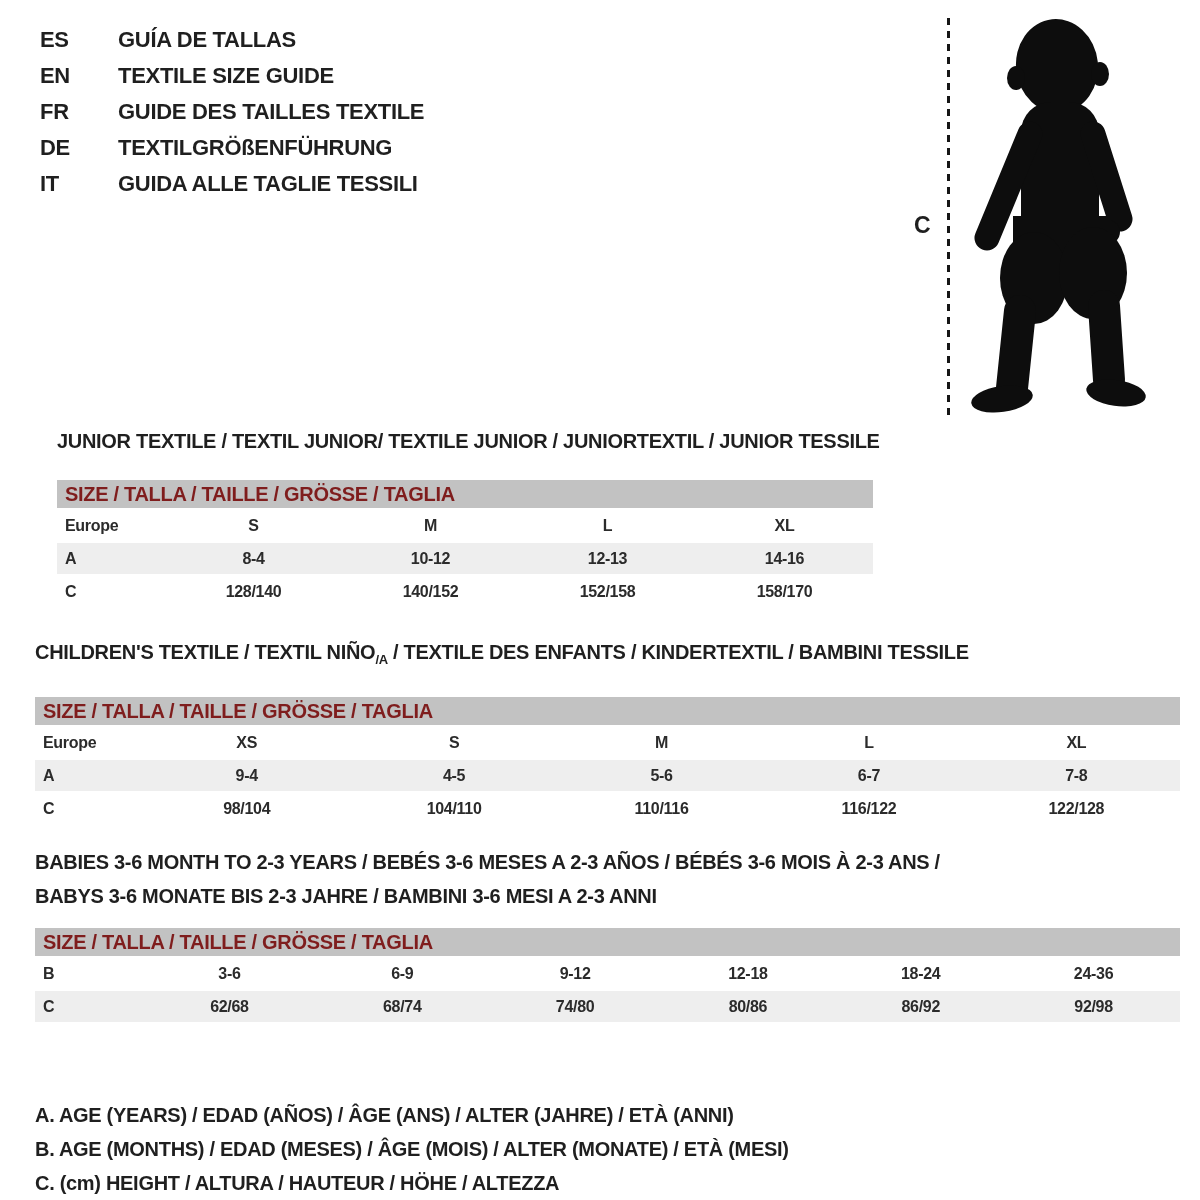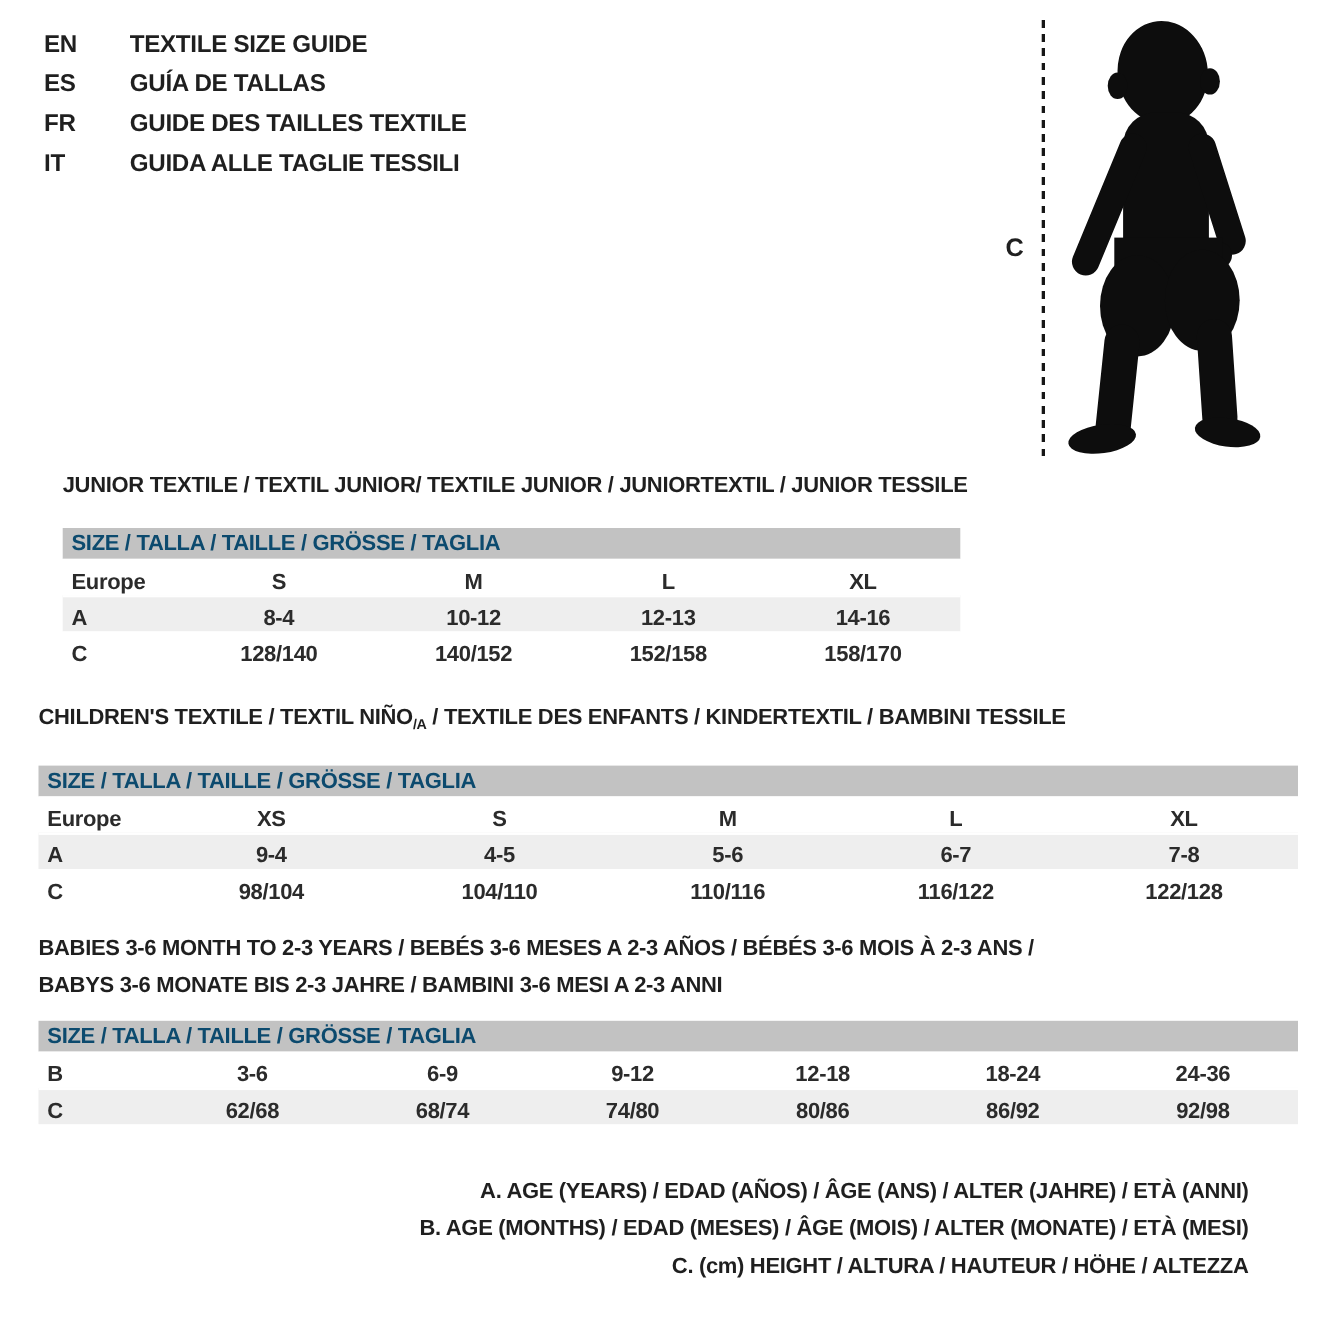--- a/index.html
+++ b/index.html
@@ -66,12 +66,12 @@
 
   <div class="langs">
     <div class="lang-row">
+      <span class="lang-code">ES</span>
+      <span class="lang-title">GUÍA DE TALLAS</span>
+    </div>
+    <div class="lang-row">
       <span class="lang-code">EN</span>
       <span class="lang-title">TEXTILE SIZE GUIDE</span>
-    </div>
-    <div class="lang-row">
-      <span class="lang-code">ES</span>
-      <span class="lang-title">GUÍA DE TALLAS</span>
     </div>
     <div class="lang-row">
       <span class="lang-code">FR</span>

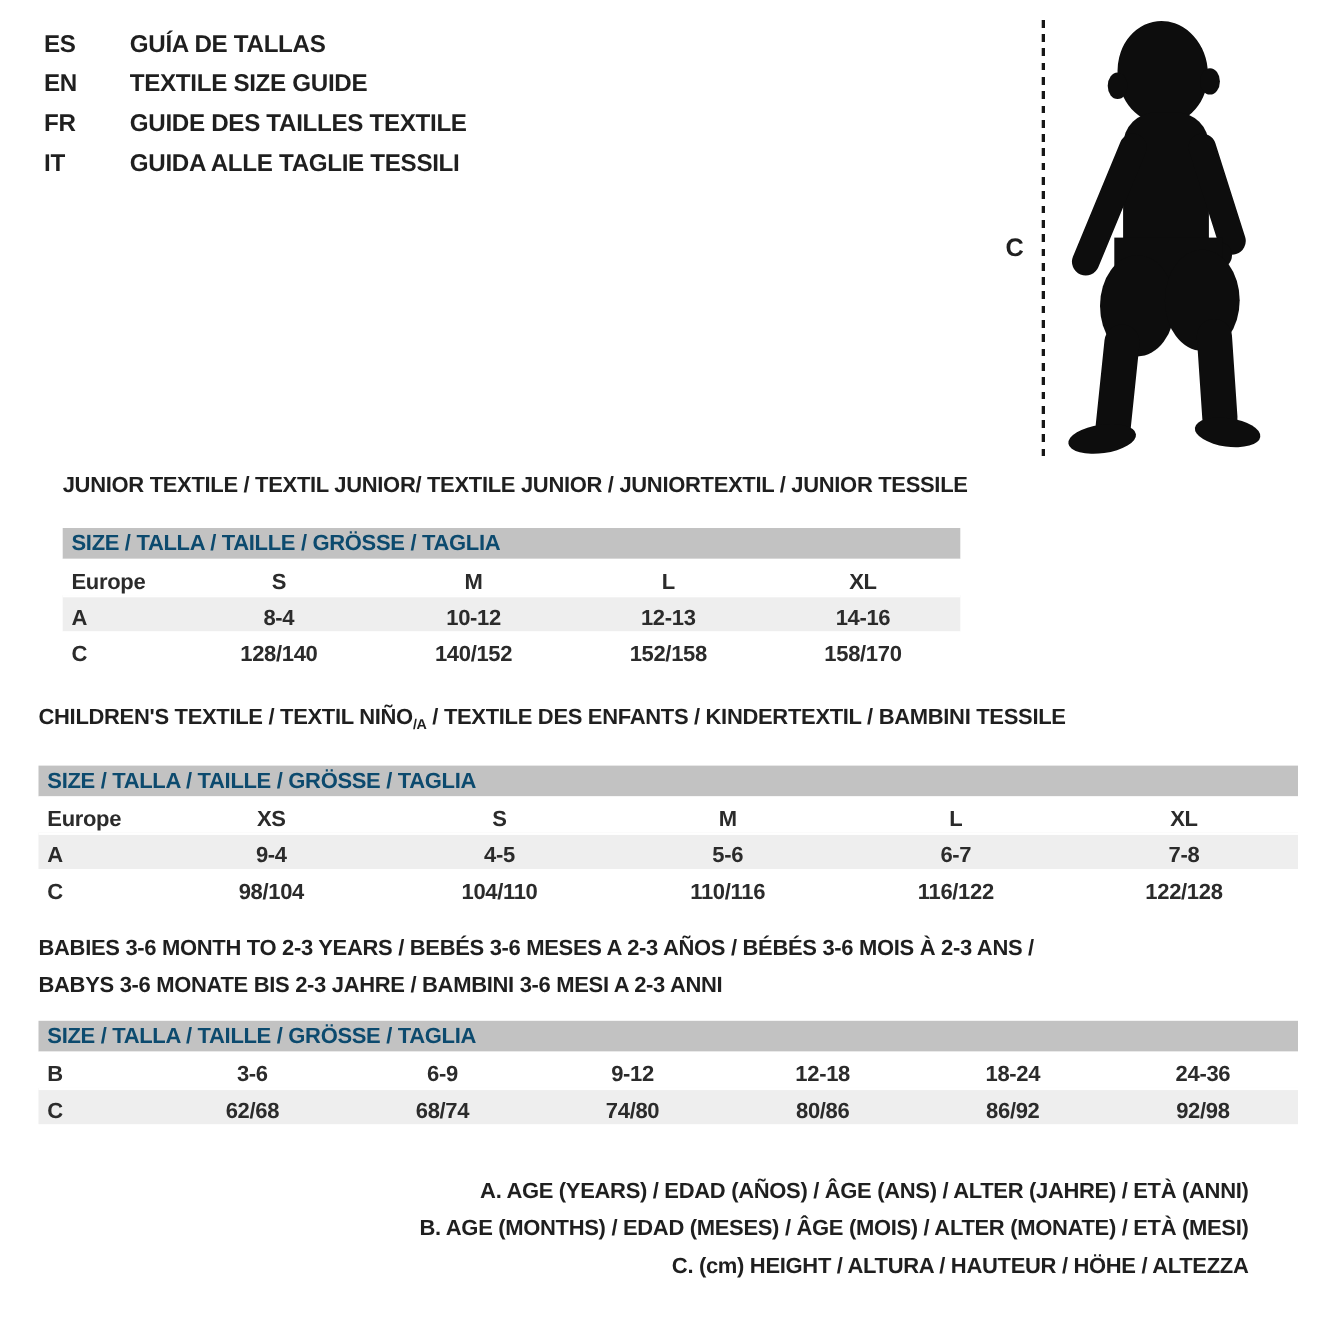--- a/index.html
+++ b/index.html
@@ -76,6 +76,10 @@
     <div class="lang-row">
       <span class="lang-code">FR</span>
       <span class="lang-title">GUIDE DES TAILLES TEXTILE</span>
+    </div>
+    <div class="lang-row">
+      <span class="lang-code">DE</span>
+      <span class="lang-title">TEXTILGRÖßENFÜHRUNG</span>
     </div>
     <div class="lang-row">
       <span class="lang-code">IT</span>

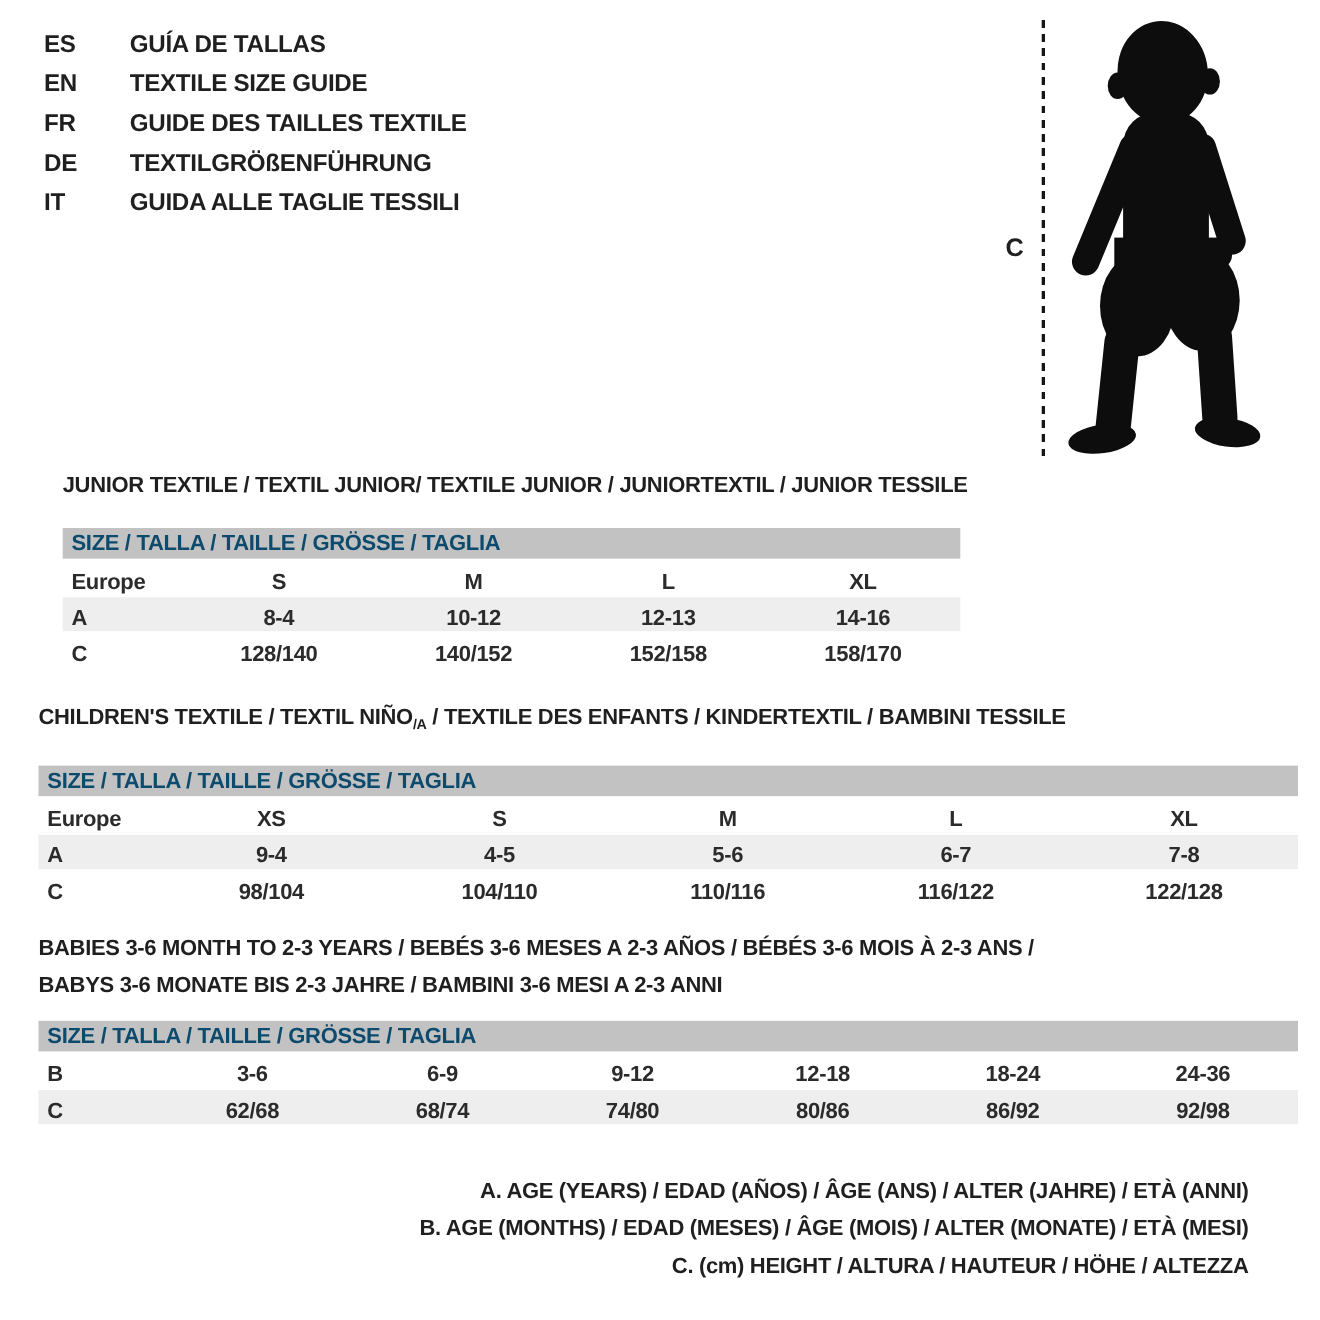--- a/index.html
+++ b/index.html
@@ -39,7 +39,7 @@
   .title2{line-height:34px;}
   .size-bar{
     margin-top:27px;height:28px;
-    background:#c2c2c2;color:#0c4a6e;
+    background:#c2c2c2;color:#7f1d1d;
     display:flex;align-items:center;
     padding-left:8px;box-sizing:border-box;
     font-size:20px;

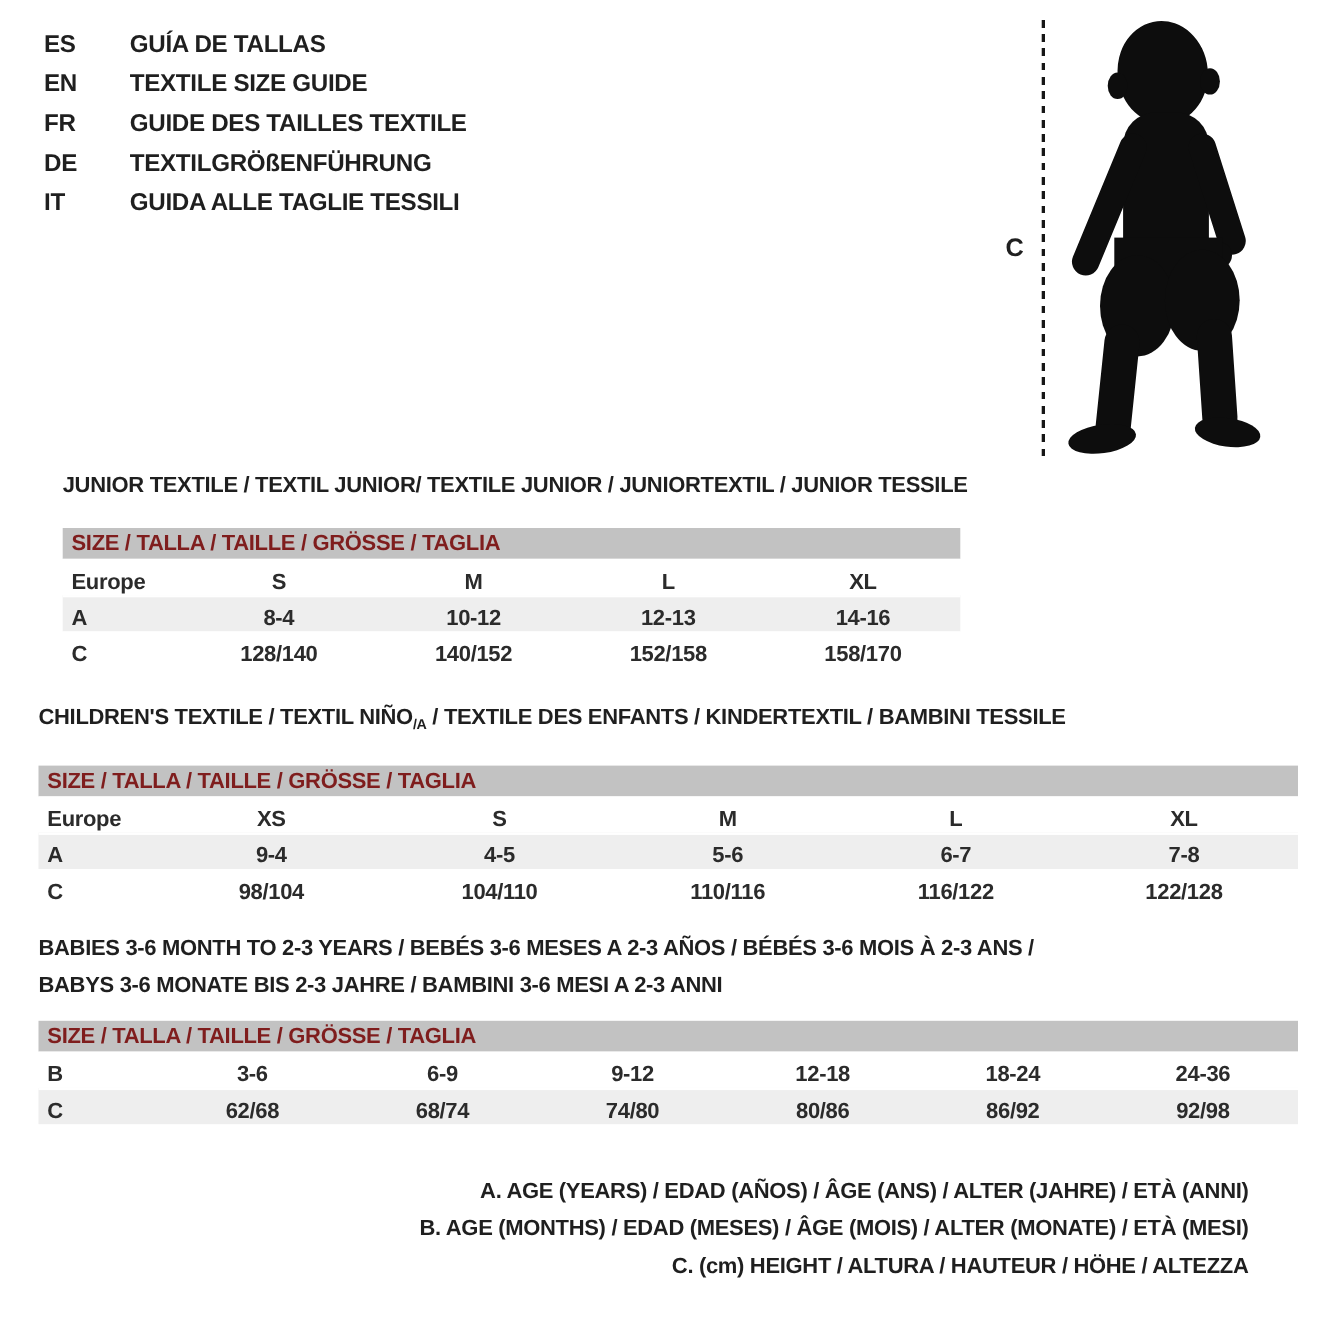--- a/index.html
+++ b/index.html
@@ -48,9 +48,9 @@
   #sec-babies .size-bar{margin-top:15px;}
 
   .trow{
-    height:33px;display:flex;align-items:flex-end;
+    height:33px;display:flex;align-items:center;
     border-top:2px solid #ffffff;box-sizing:border-box;
-    font-size:20px;color:#2b2b2b;
+    font-size:16px;color:#2b2b2b;
   }
   .trow.alt{background:#eeeeee;}
   .cell{flex:1;text-align:center;}

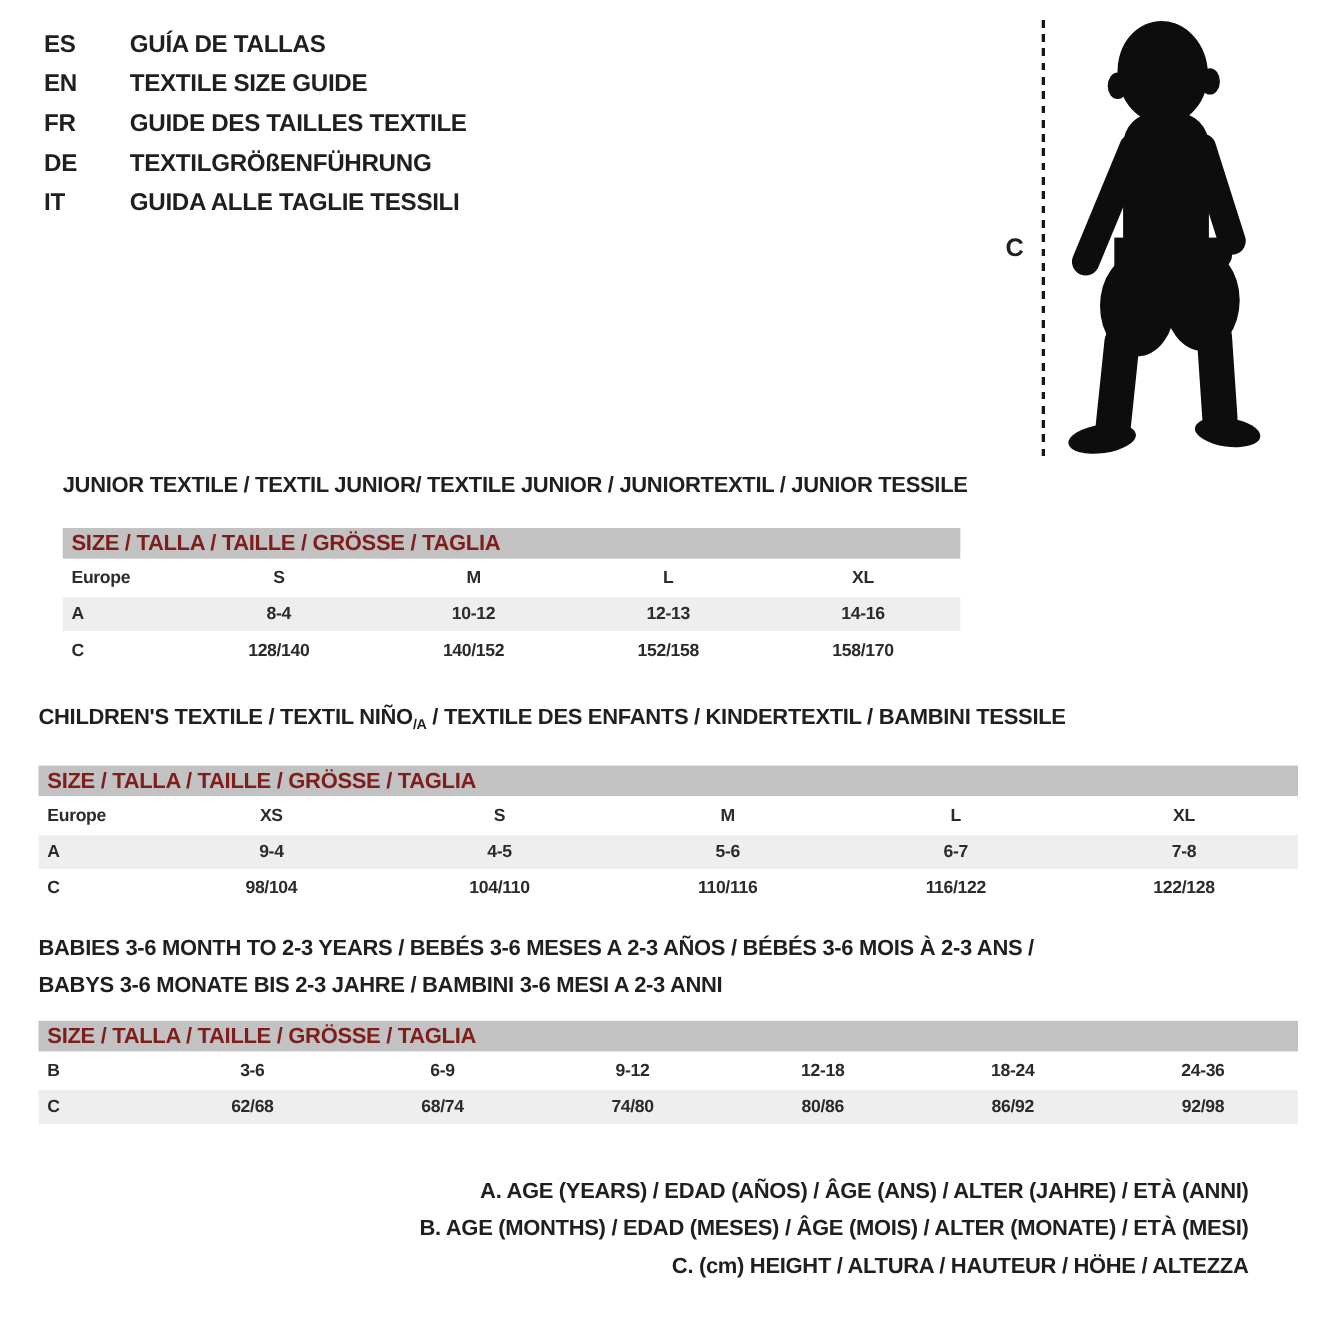--- a/index.html
+++ b/index.html
@@ -32,7 +32,7 @@
   #sec-junior{top:429px;width:816px;margin-left:22px;}
   #sec-children{top:640px;width:1145px;}
   #sec-babies{top:845px;width:1145px;}
-  #footnotes{top:1066px;width:1100px;text-align:right;}
+  #footnotes{top:1098px;width:1100px;}
 
   .section-title{font-size:20px;line-height:24px;white-space:nowrap;}
   .section-title sub{font-size:13px;}

